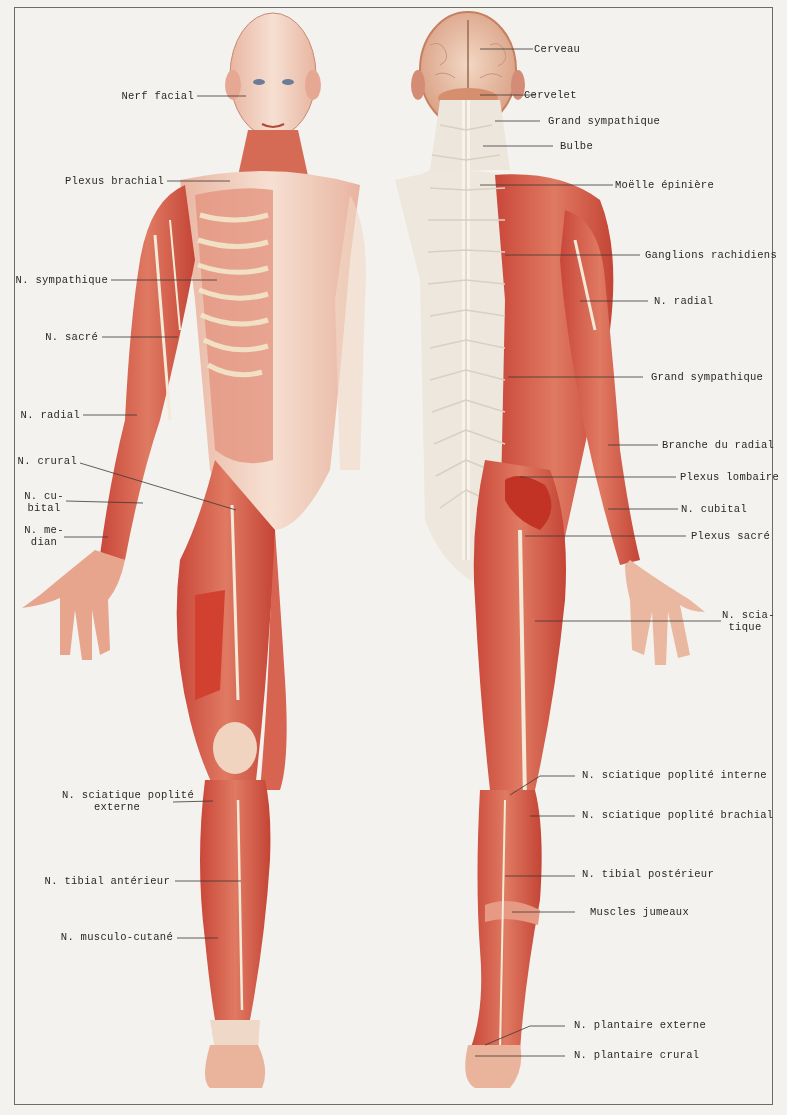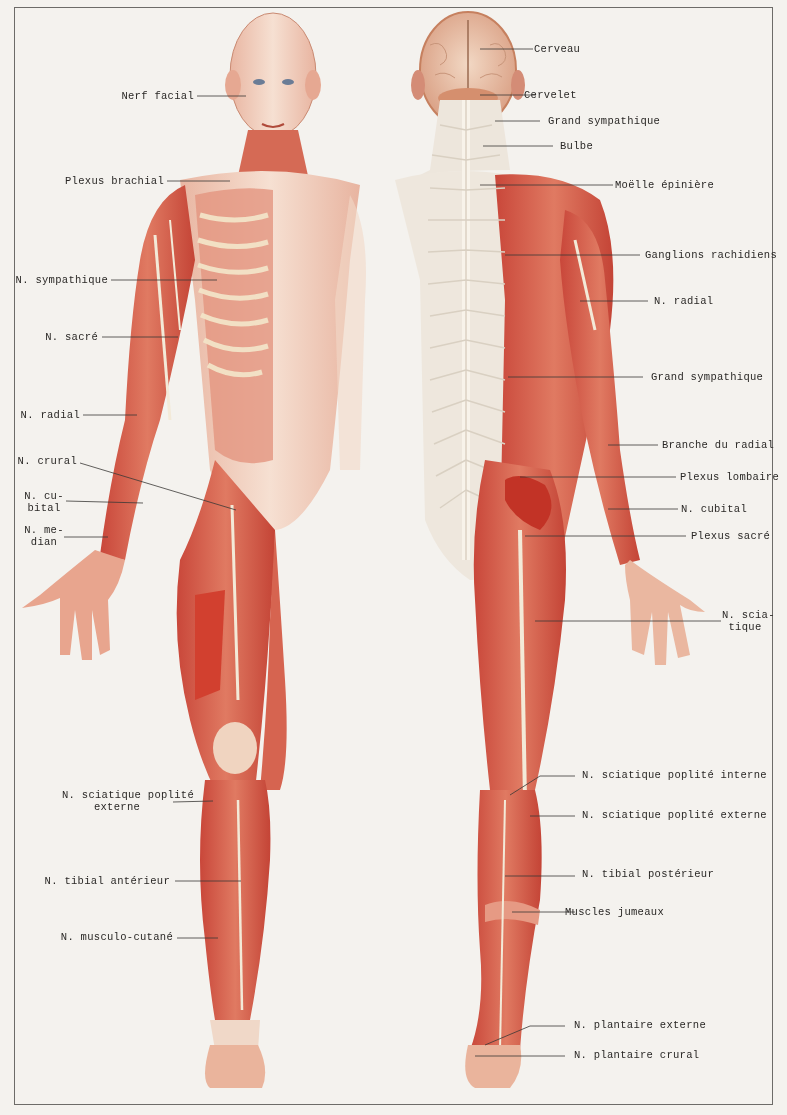--- a/index.html
+++ b/index.html
@@ -203,7 +203,7 @@
   <div>tique</div>
 </div>
 <div class="lbl" style="left:582px;top:769px;">N. sciatique poplité interne</div>
-<div class="lbl" style="left:582px;top:809px;">N. sciatique poplité externe</div>
+<div class="lbl" style="left:582px;top:809px;">N. sciatique poplité brachial</div>
 <div class="lbl" style="left:582px;top:868px;">N. tibial postérieur</div>
 <div class="lbl" style="left:565px;top:906px;">Muscles jumeaux</div>
 <div class="lbl" style="left:574px;top:1019px;">N. plantaire externe</div>

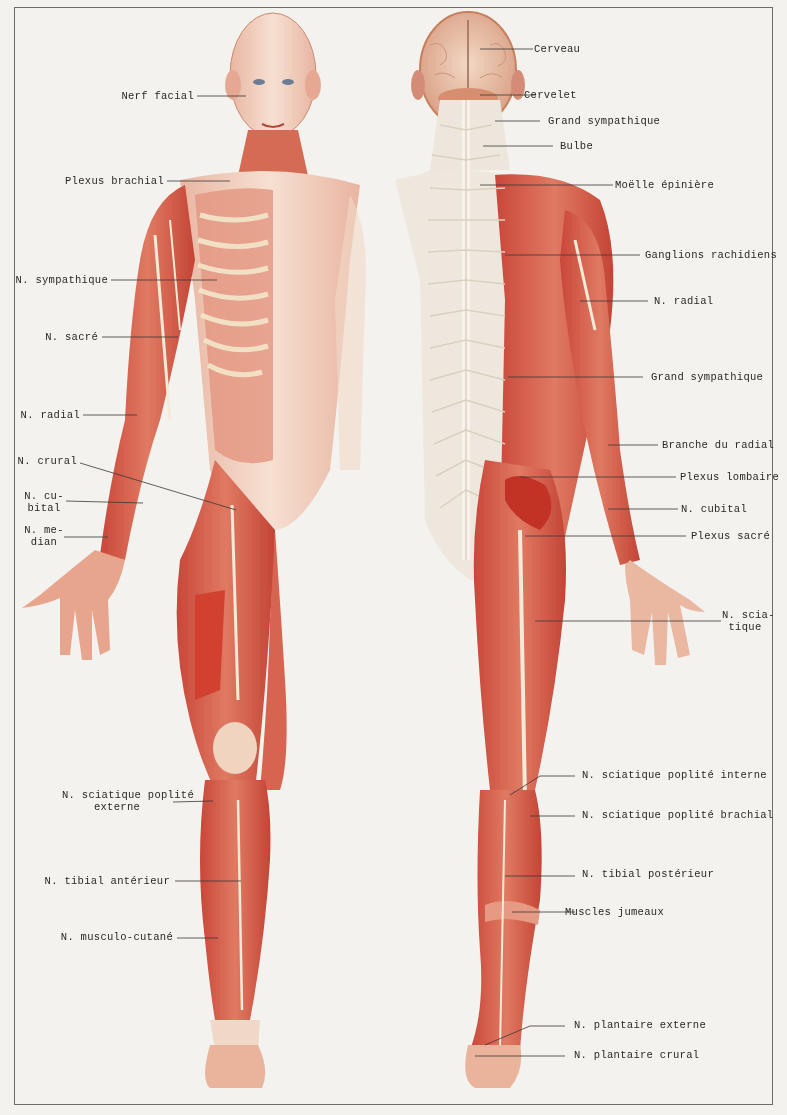--- a/index.html
+++ b/index.html
@@ -205,7 +205,7 @@
 <div class="lbl" style="left:582px;top:769px;">N. sciatique poplité interne</div>
 <div class="lbl" style="left:582px;top:809px;">N. sciatique poplité brachial</div>
 <div class="lbl" style="left:582px;top:868px;">N. tibial postérieur</div>
-<div class="lbl" style="left:565px;top:906px;">Muscles jumeaux</div>
+<div class="lbl" style="left:590px;top:906px;">Muscles jumeaux</div>
 <div class="lbl" style="left:574px;top:1019px;">N. plantaire externe</div>
 <div class="lbl" style="left:574px;top:1049px;">N. plantaire crural</div>
 

